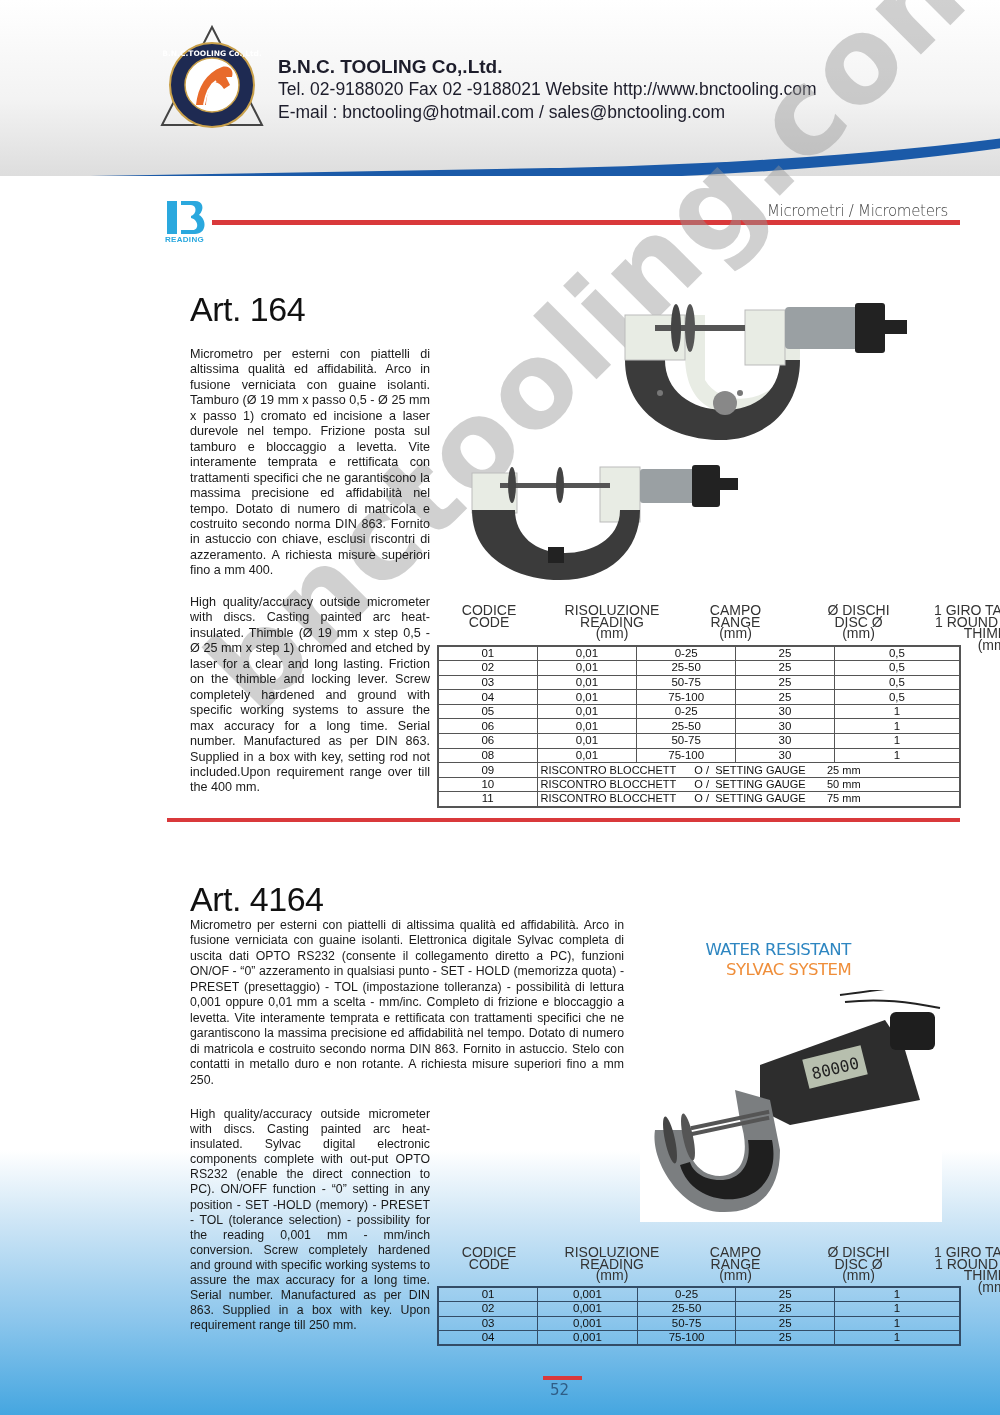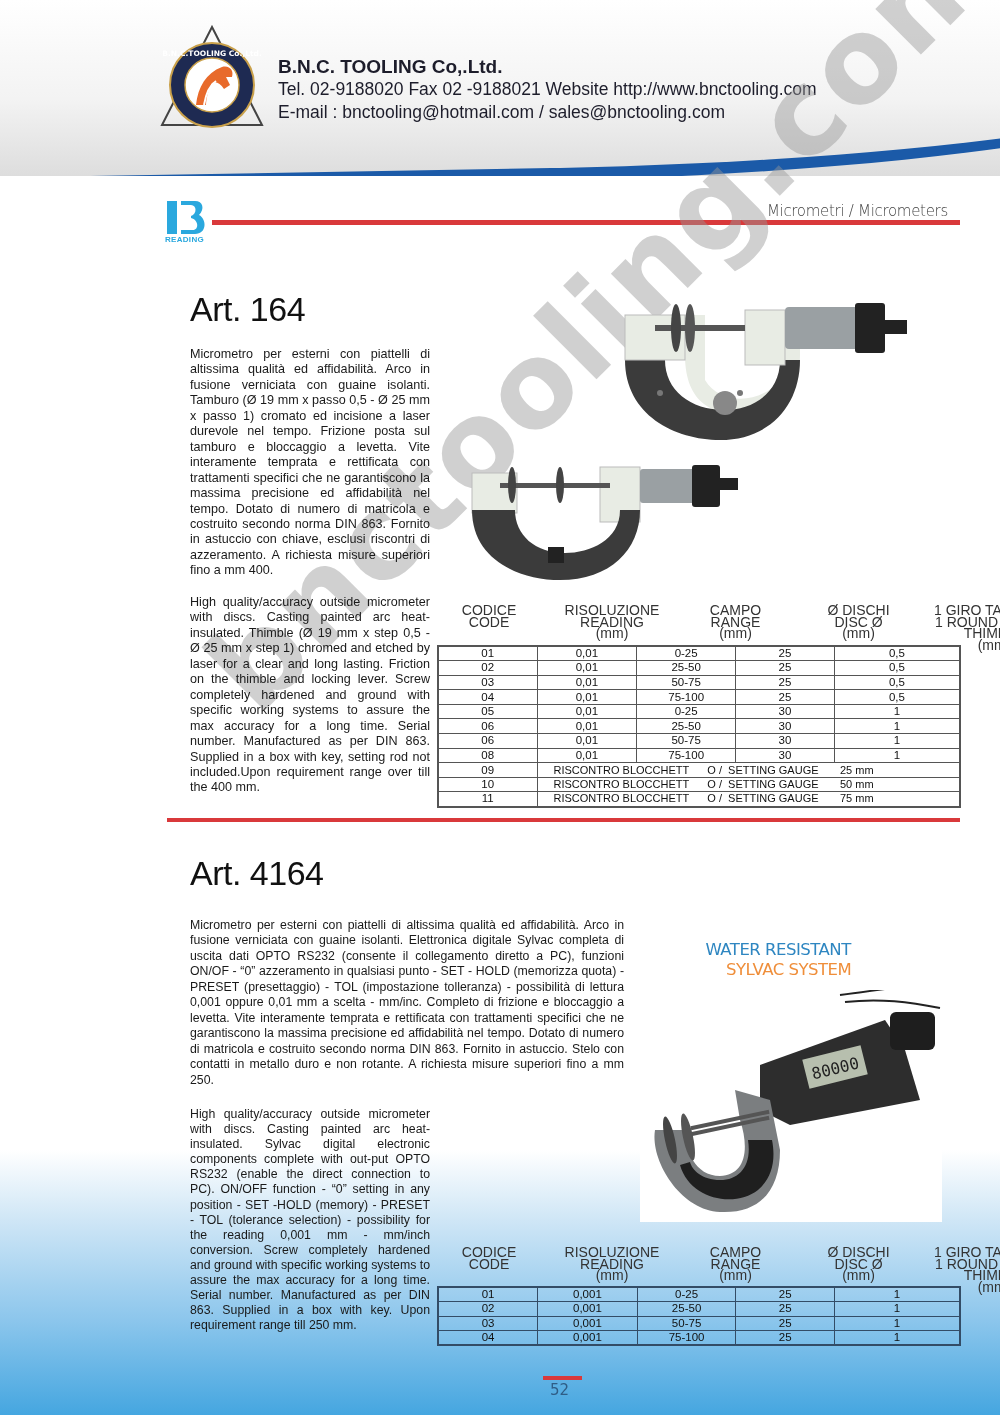--- a/index.html
+++ b/index.html
@@ -77,7 +77,7 @@
   .spec-table td {
     border: 1px solid #555; text-align: center; height: 14.6px; padding: 0; line-height: 13px;
   }
-  .spec-table td.span { text-align: left; padding-left: 16px; font-size: 11px; white-space: pre; }
+  .spec-table td.span { text-align: left; padding-left: 3px; font-size: 11px; white-space: pre; }
   .spec-table.blue { border-color: #334c66; }
   .spec-table.blue td { border-color: #334c66; }
 

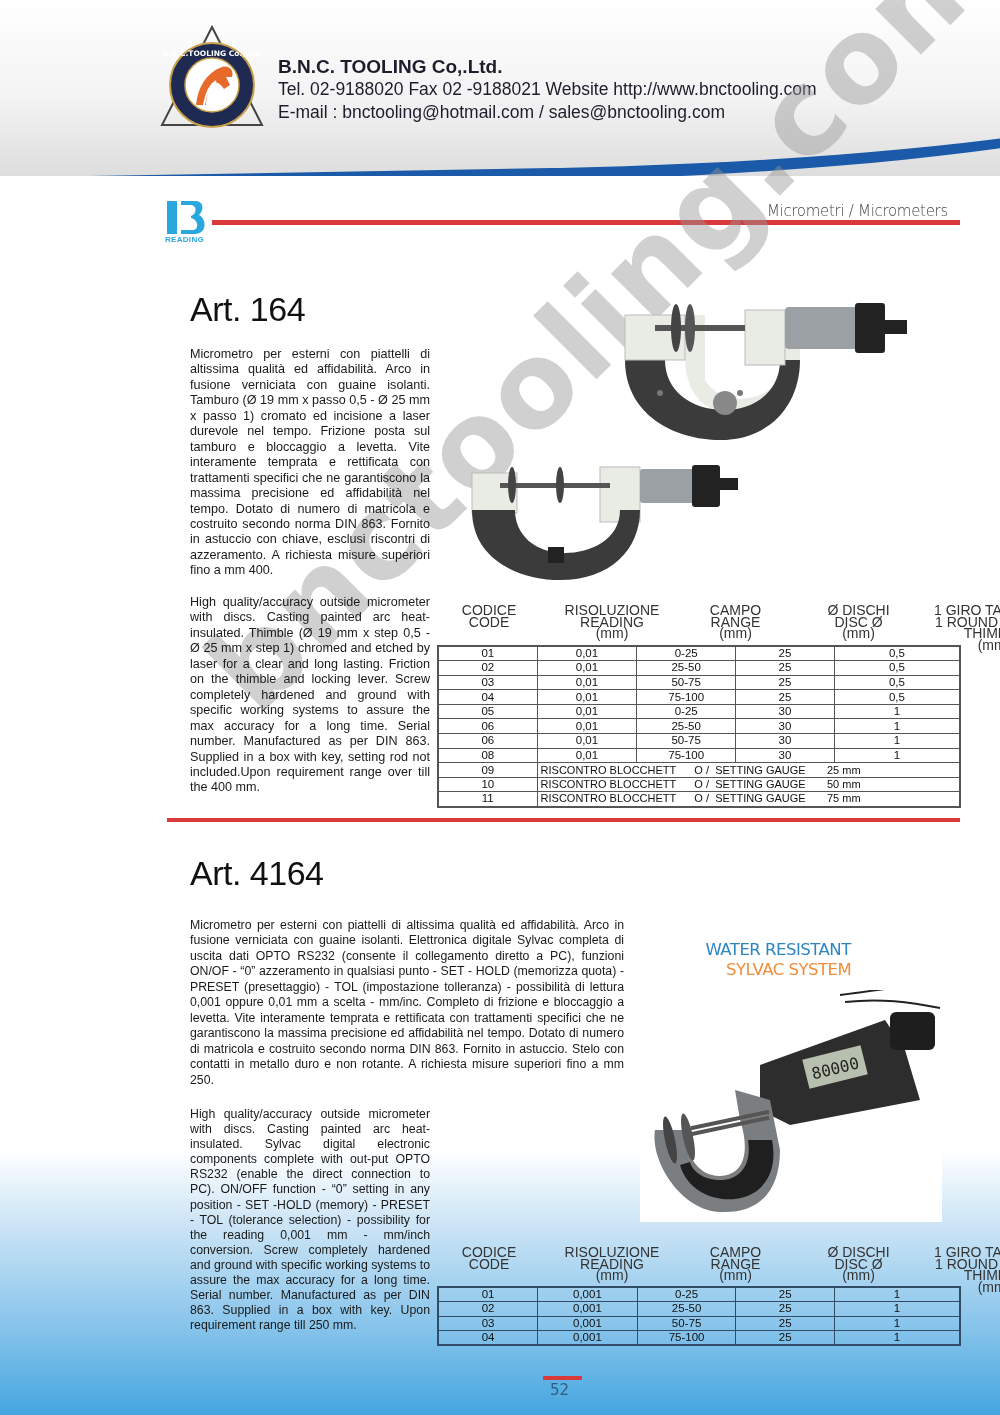--- a/index.html
+++ b/index.html
@@ -283,7 +283,7 @@
 
 <div class="red-rule-2"></div>
 
-<div class="art-title" style="left:190px; top:854px;">Art. 4164</div>
+<div class="art-title" style="left:190px; top:880px;">Art. 4164</div>
 
 <div class="para" style="left:190px; top:918px; width:434px; font-size:12.3px;">Micrometro per esterni con piattelli di altissima qualità ed affidabilità. Arco in fusione verniciata con guaine isolanti. Elettronica digitale Sylvac completa di uscita dati OPTO RS232 (consente il collegamento diretto a PC), funzioni ON/OF - “0” azzeramento in qualsiasi punto - SET - HOLD (memorizza quota) - PRESET (presettaggio) - TOL (impostazione tolleranza) - possibilità di lettura 0,001 oppure 0,01 mm a scelta - mm/inc. Completo di frizione e bloccaggio a levetta. Vite interamente temprata e rettificata con trattamenti specifici che ne garantiscono la massima precisione ed affidabilità nel tempo. Dotato di numero di matricola e costruito secondo norma DIN 863. Fornito in astuccio. Stelo con contatti in metallo duro e non rotante. A richiesta misure superiori fino a mm 250.</div>
 

